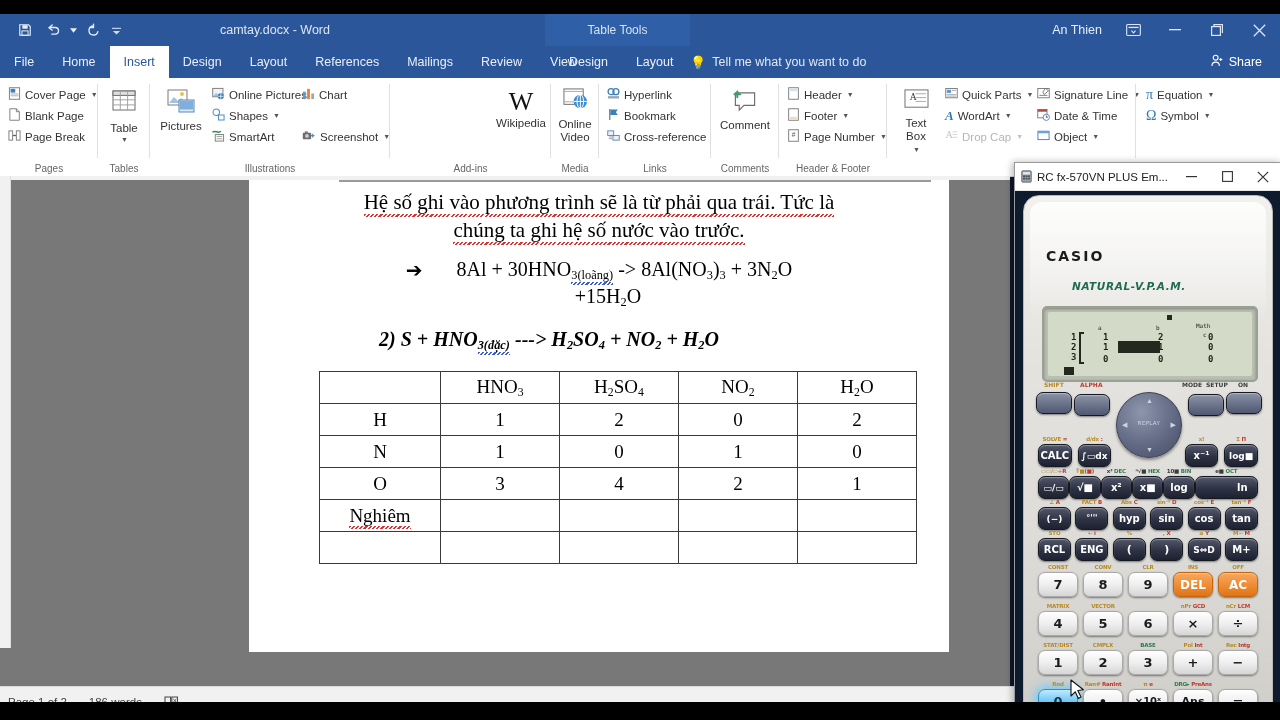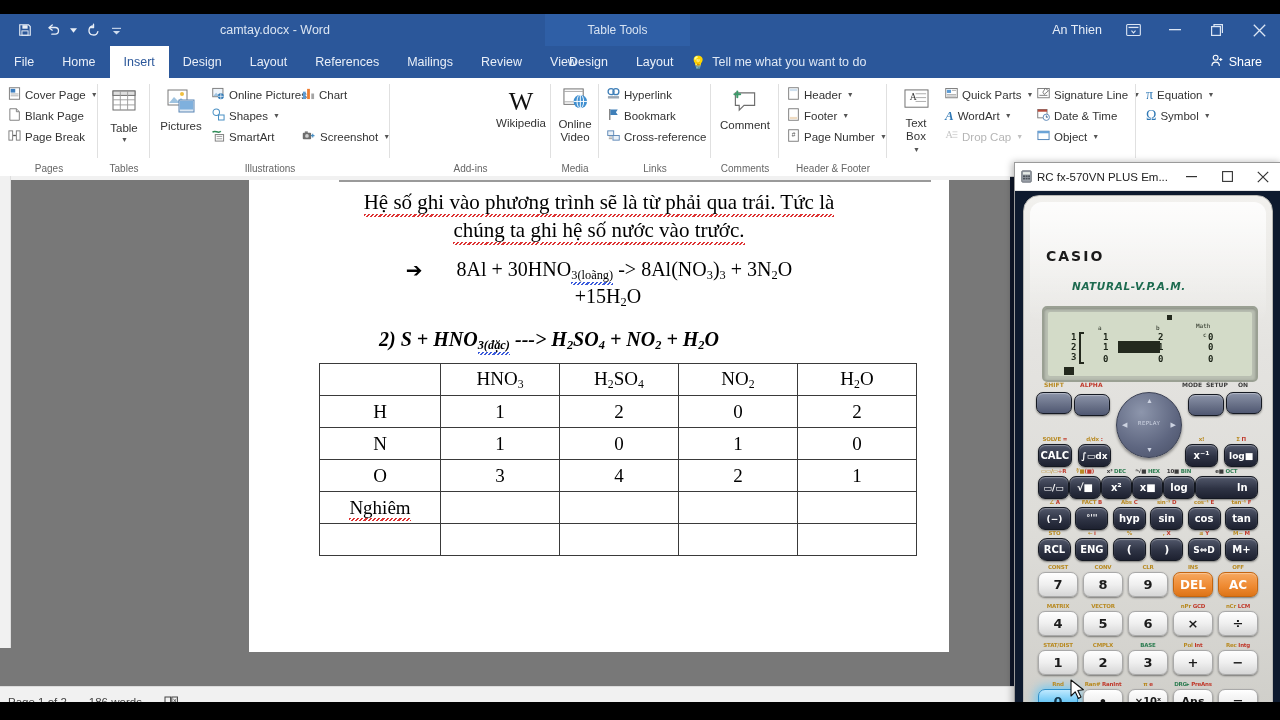--- a/index.html
+++ b/index.html
@@ -583,7 +583,7 @@
             <span>2) S + HNO</span><sub class="sqb">3(đặc)</sub><span> ---&gt; H</span><sub>2</sub><span>SO</span><sub>4</sub><span> + NO</span><sub>2</sub><span> + H</span><sub>2</sub><span>O</span>
           </div>
 
-          <table class="chem" style="margin:10px 0 0 56px;border-radius:14px;">
+          <table class="chem" style="margin:18px 0 0 56px;border-radius:14px;">
             <tbody>
                 <tr>
               <td class="c0"></td>

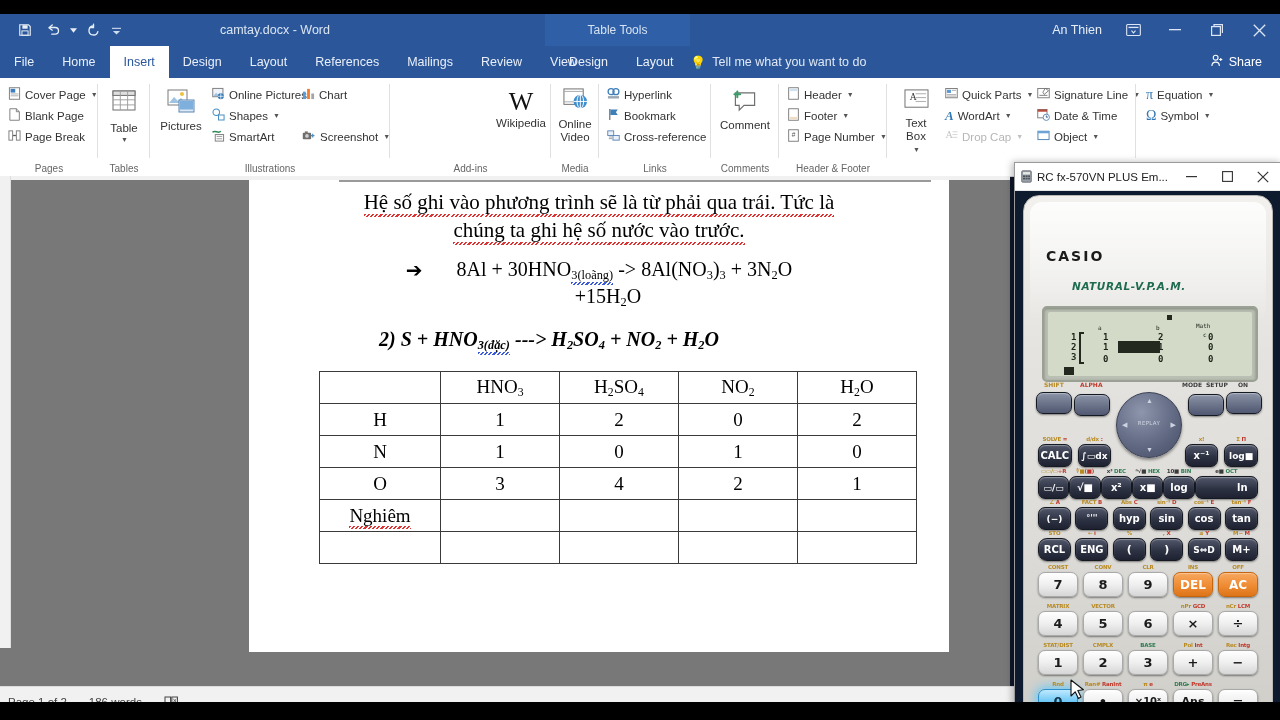--- a/index.html
+++ b/index.html
@@ -812,7 +812,7 @@
             </div>
 
             <div class="krow" style="top:152px;">
-              <div class="key" style="width:31px;height:21px;font-size:10px;border-radius:9px;">
+              <div class="key" style="width:31px;height:21px;font-size:10px;">
                 <span class="klabel"><span class="y">STO</span></span>
                 <span>RCL</span>
               </div>

